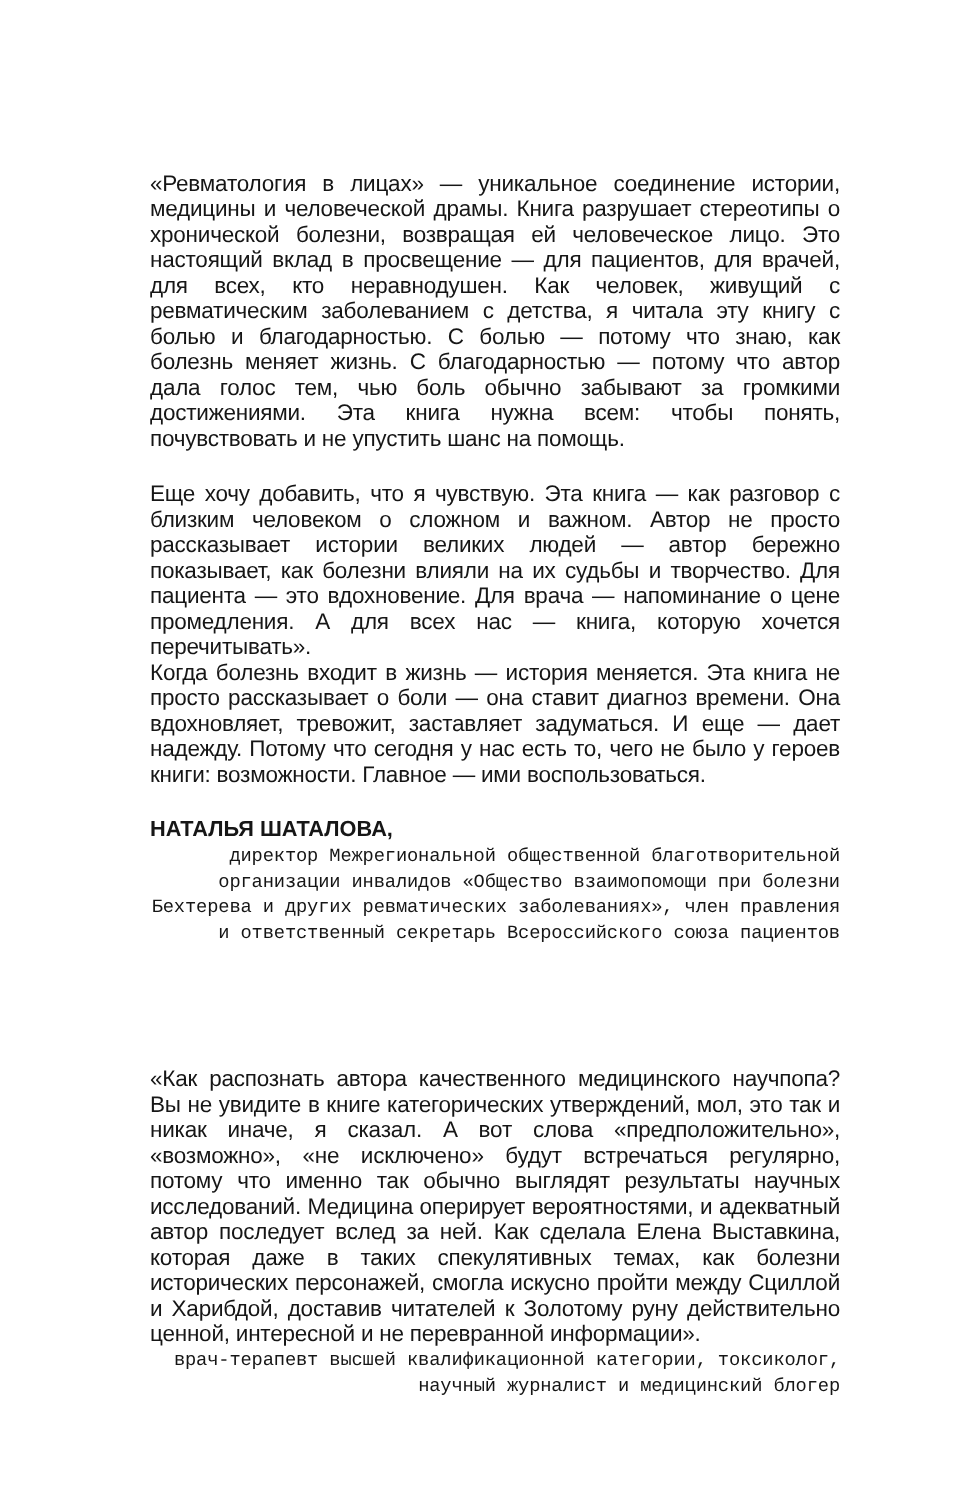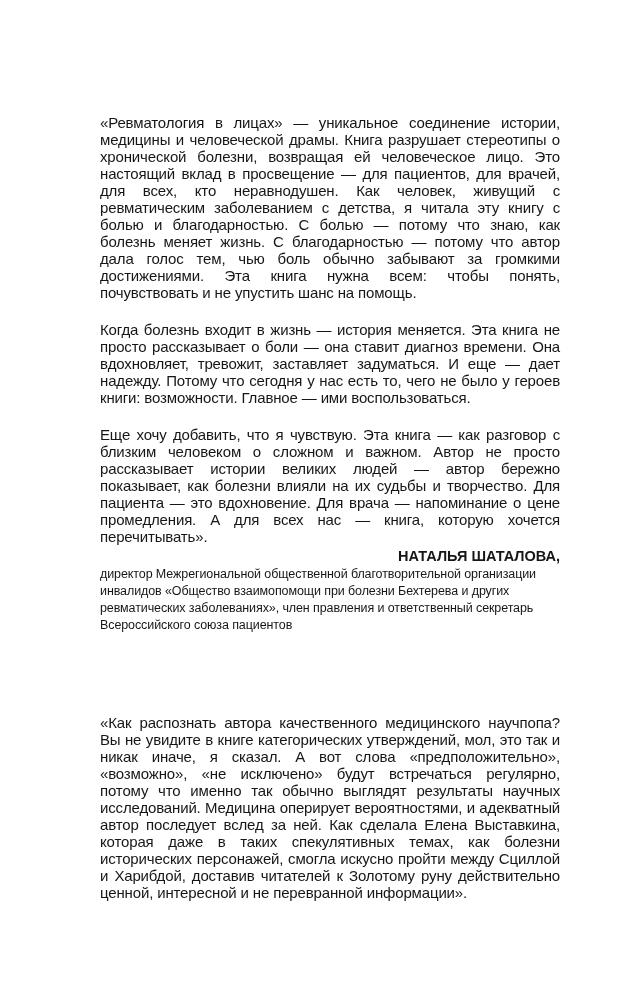--- a/index.html
+++ b/index.html
@@ -59,8 +59,8 @@
 
     <section class="review">
       <p class="body">«Ревматология в лицах» — уникальное соединение истории, медицины и человеческой драмы. Книга разрушает стереотипы о хронической болезни, возвращая ей человеческое лицо. Это настоящий вклад в просвещение — для пациентов, для врачей, для всех, кто неравнодушен. Как человек, живущий с ревматическим заболеванием с детства, я читала эту книгу с болью и благодарностью. С болью — потому что знаю, как болезнь меняет жизнь. С благодарностью — потому что автор дала голос тем, чью боль обычно забывают за громкими достижениями. Эта книга нужна всем: чтобы понять, почувствовать и не упустить шанс на помощь.</p>
+      <p class="body last">Еще хочу добавить, что я чувствую. Эта книга — как разговор с близким человеком о сложном и важном. Автор не просто рассказывает истории великих людей — автор бережно показывает, как болезни влияли на их судьбы и творчество. Для пациента — это вдохновение. Для врача — напоминание о цене промедления. А для всех нас — книга, которую хочется перечитывать».</p>
       <p class="body">Когда болезнь входит в жизнь — история меняется. Эта книга не просто рассказывает о боли — она ставит диагноз времени. Она вдохновляет, тревожит, заставляет задуматься. И еще — дает надежду. Потому что сегодня у нас есть то, чего не было у героев книги: возможности. Главное — ими воспользоваться.</p>
-      <p class="body last">Еще хочу добавить, что я чувствую. Эта книга — как разговор с близким человеком о сложном и важном. Автор не просто рассказывает истории великих людей — автор бережно показывает, как болезни влияли на их судьбы и творчество. Для пациента — это вдохновение. Для врача — напоминание о цене промедления. А для всех нас — книга, которую хочется перечитывать».</p>
       <div class="author">НАТАЛЬЯ ШАТАЛОВА,</div>
       <div class="credentials">директор Межрегиональной общественной благотворительной организации инвалидов «Общество взаимопомощи при болезни Бехтерева и других ревматических заболеваниях», член правления и ответственный секретарь Всероссийского союза пациентов</div>
     </section>

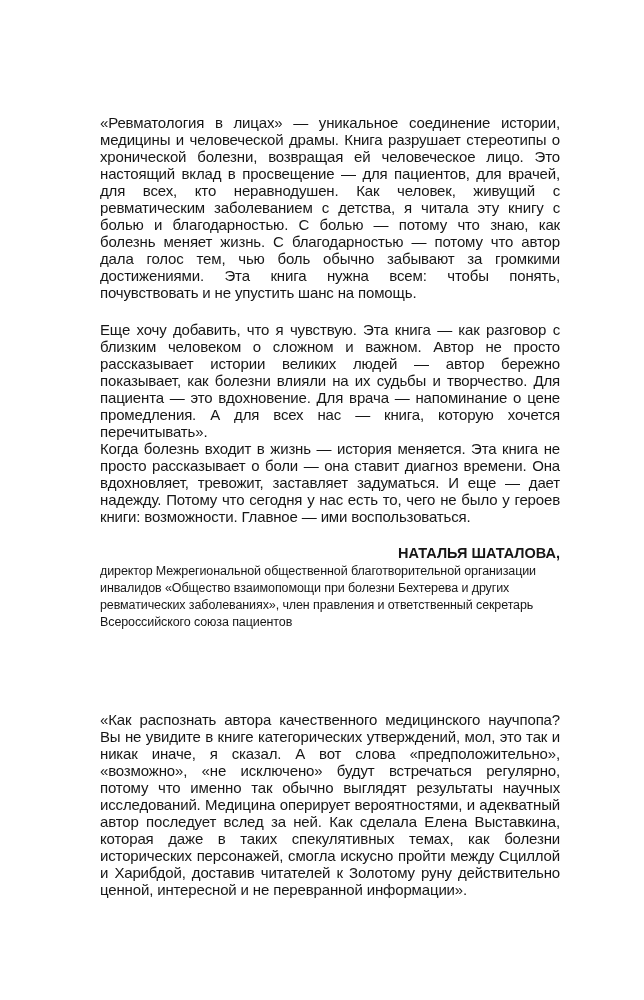--- a/index.html
+++ b/index.html
@@ -40,7 +40,6 @@
     font-size: 14.5px;
     line-height: 17px;
     font-weight: 700;
-    text-align: right;
     margin-top: 3px;
     letter-spacing: 0;
   }

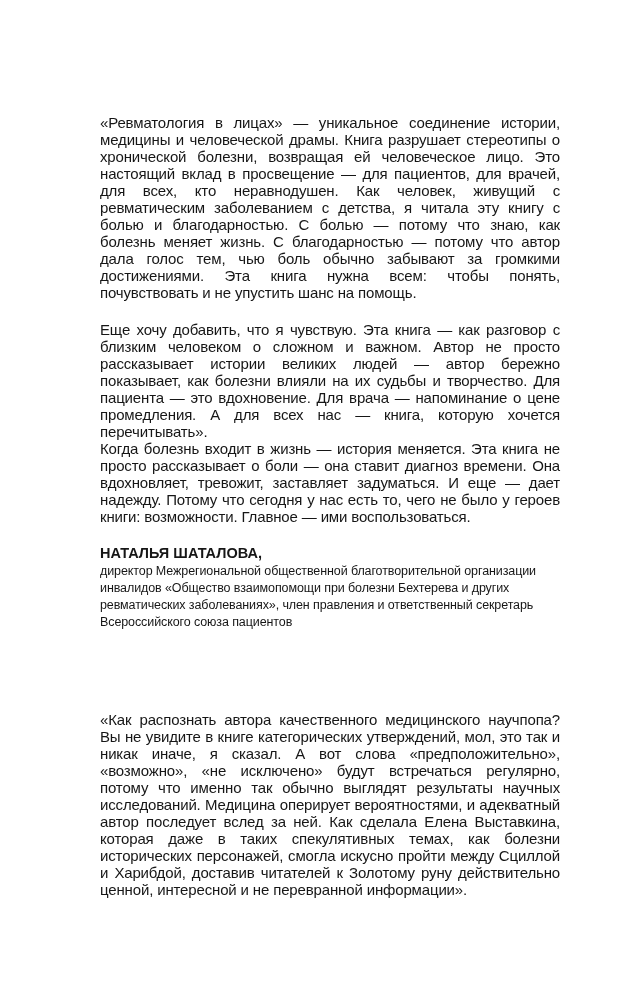--- a/index.html
+++ b/index.html
@@ -46,8 +46,10 @@
   .credentials {
     font-size: 12.5px;
     line-height: 17px;
+    text-align: right;
     letter-spacing: -0.1px;
     margin-top: 1px;
+    font-family: Liberation Mono, monospace;
   }
 </style>
 </head>

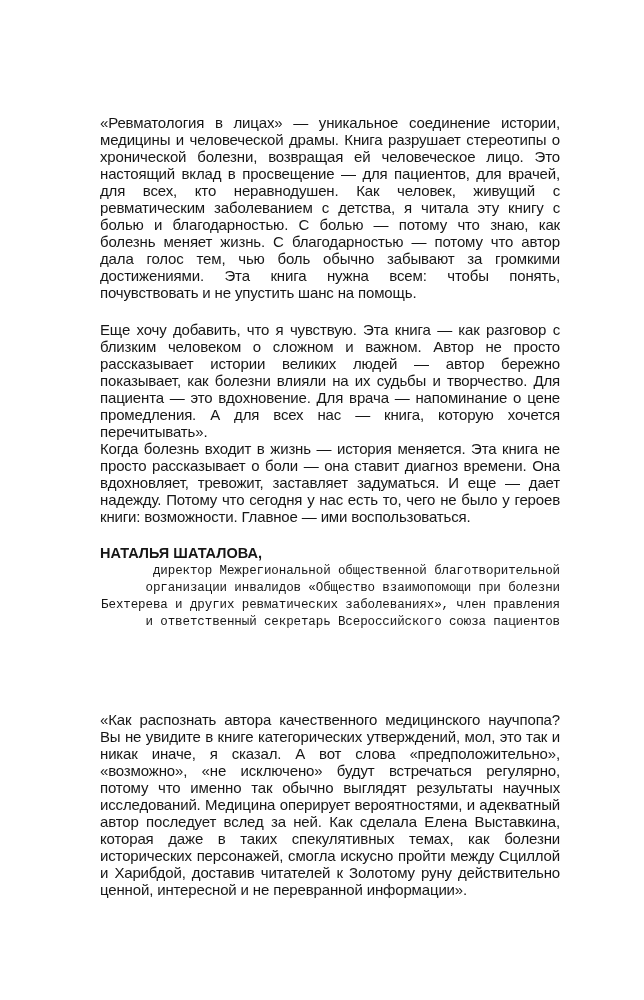--- a/index.html
+++ b/index.html
@@ -68,6 +68,7 @@
 
     <section class="review">
       <p class="body last">«Как распознать автора качественного медицинского научпопа? Вы не увидите в книге категорических утверждений, мол, это так и никак иначе, я сказал. А вот слова «предположительно», «возможно», «не исключено» будут встречаться регулярно, потому что именно так обычно выглядят результаты научных исследований. Медицина оперирует вероятностями, и адекватный автор последует вслед за ней. Как сделала Елена Выставкина, которая даже в таких спекулятивных темах, как болезни исторических персонажей, смогла искусно пройти между Сциллой и Харибдой, доставив читателей к Золотому руну действительно ценной, интересной и не перевранной информации».</p>
+      <div class="credentials">врач-терапевт высшей квалификационной категории, токсиколог, научный журналист и медицинский блогер</div>
     </section>
 
   </div>

